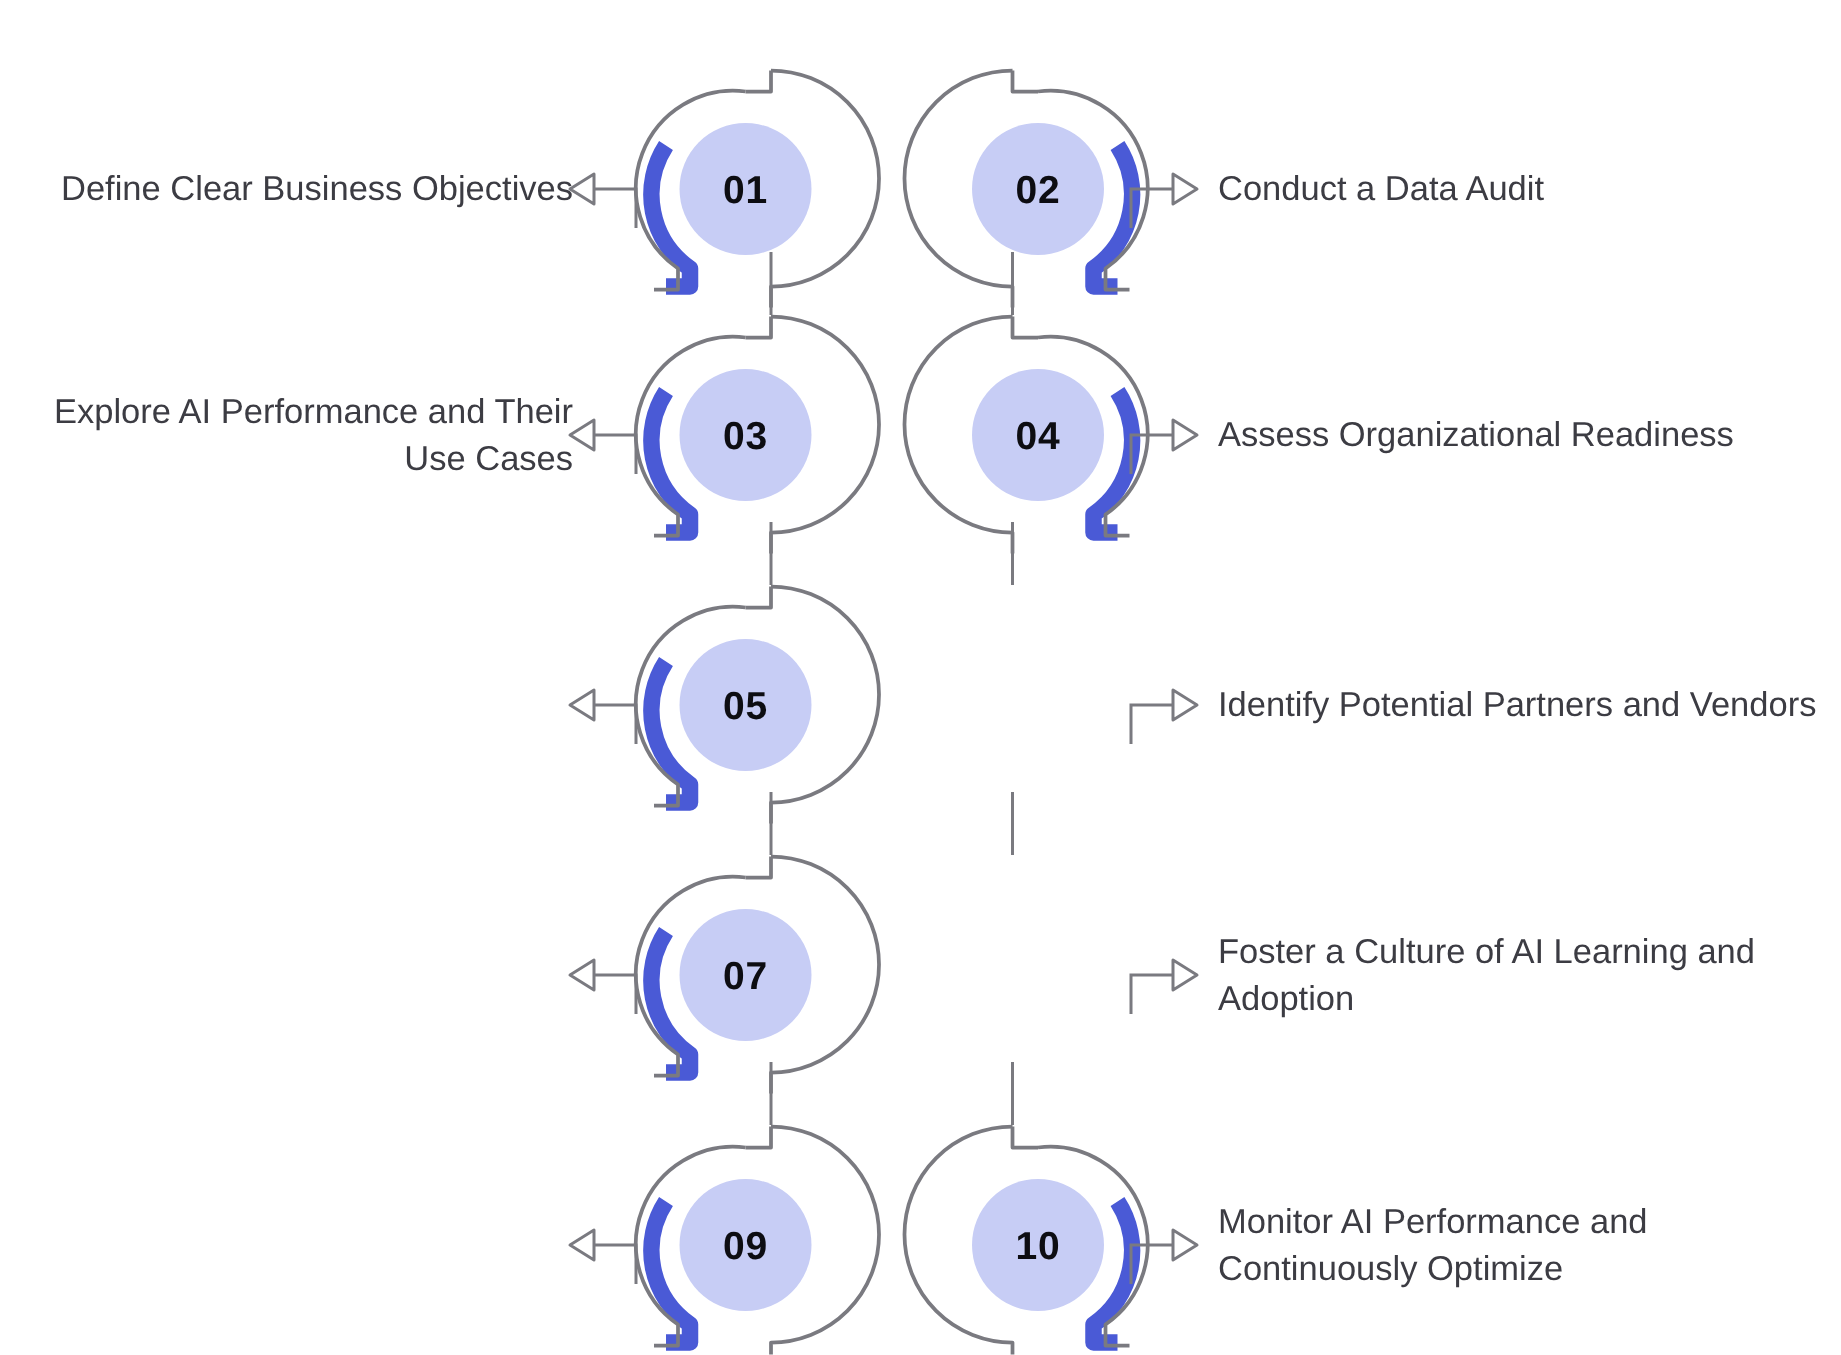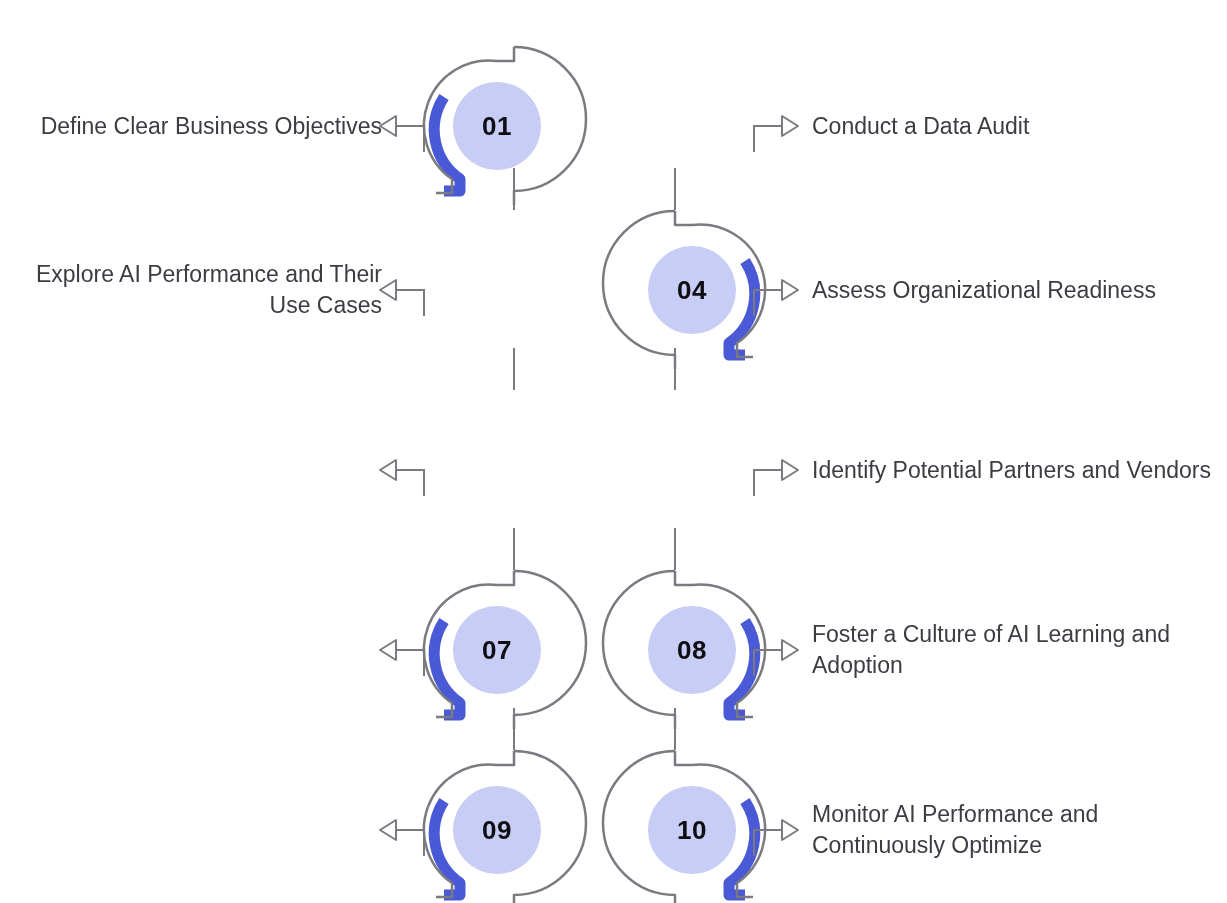--- a/index.html
+++ b/index.html
@@ -124,6 +124,16 @@
       </svg>
       <div class="node-number">01</div>
     </div>
+    <div class="node right">
+      <svg viewBox="0 0 150 150">
+        <path d="M 128,46 A 60,60 0 0 1 112,128 L 112,140 L 128,140" fill="none" stroke="#4a5ad6" stroke-width="11" stroke-linejoin="round"></path>
+        <path d="M 75,10 A 65,65 0 0 1 120,128 L 120,142 L 136,142" fill="none" stroke="#7a7a80" stroke-width="2.5" stroke-linejoin="round"></path>
+        <path d="M 75,10 L 58,10 L 58,-4" fill="none" stroke="#7a7a80" stroke-width="2.5" stroke-linejoin="round"></path>
+        <path d="M 58,-4 A 65,65 0 0 0 58,140 L 58,154" fill="none" stroke="#7a7a80" stroke-width="2.5" stroke-linejoin="round"></path>
+        <circle cx="75" cy="75" r="44" fill="#c7cdf5"></circle>
+      </svg>
+      <div class="node-number">02</div>
+    </div>
     <div class="arrow right">
       <svg viewBox="0 0 70 60" width="70" height="60">
         <path d="M48,30 L4,30 L4,56" fill="none" stroke="#7a7a80" stroke-width="2"></path>

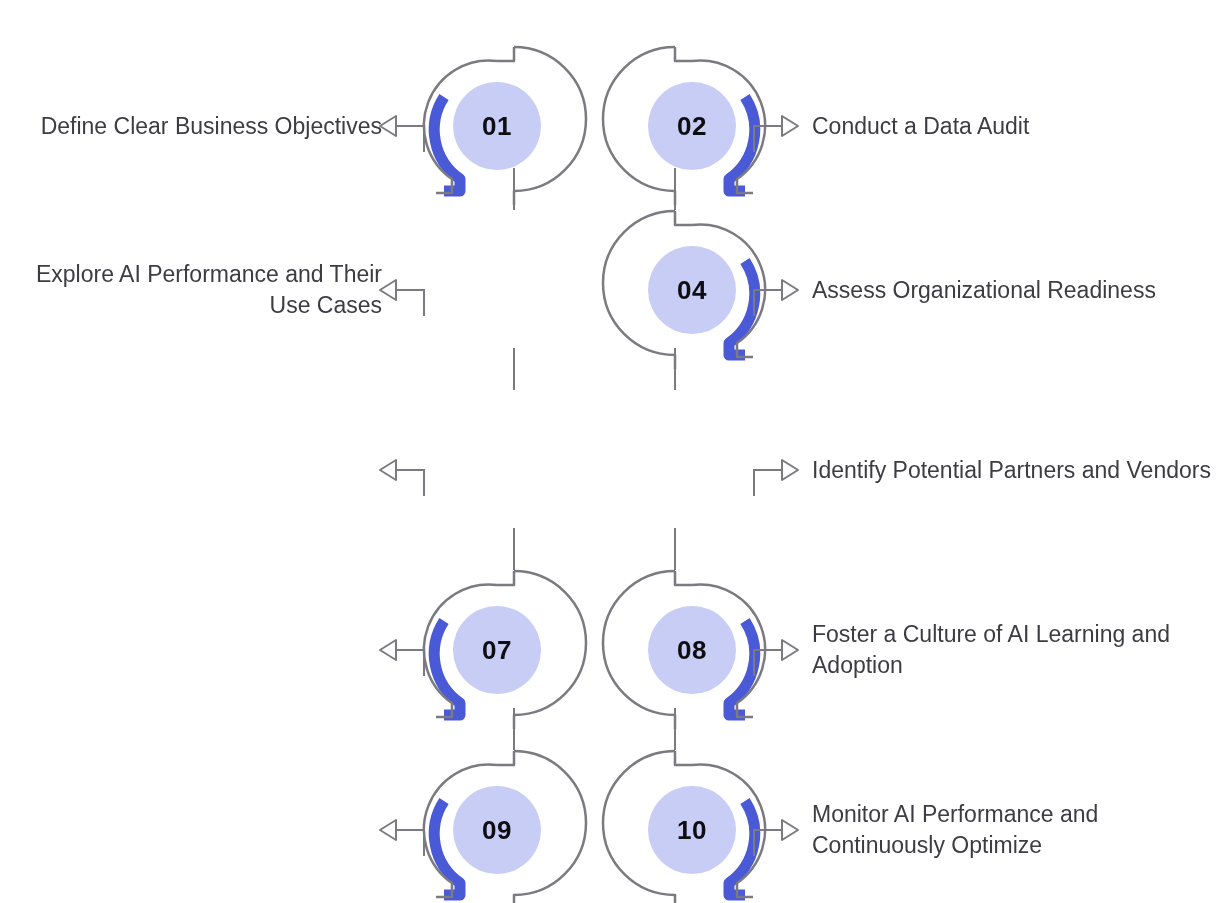--- a/index.html
+++ b/index.html
@@ -151,6 +151,16 @@
         <path d="M22,30 L38,20 L38,40 Z" fill="#ffffff" stroke="#7a7a80" stroke-width="2" stroke-linejoin="round"></path>
       </svg>
     </div>
+    <div class="node left">
+      <svg viewBox="0 0 150 150">
+        <path d="M 22,46 A 60,60 0 0 0 38,128 L 38,140 L 22,140" fill="none" stroke="#4a5ad6" stroke-width="11" stroke-linejoin="round"></path>
+        <path d="M 75,10 A 65,65 0 0 0 30,128 L 30,142 L 14,142" fill="none" stroke="#7a7a80" stroke-width="2.5" stroke-linejoin="round"></path>
+        <path d="M 75,10 L 92,10 L 92,-4" fill="none" stroke="#7a7a80" stroke-width="2.5" stroke-linejoin="round"></path>
+        <path d="M 92,-4 A 65,65 0 0 1 92,140 L 92,154" fill="none" stroke="#7a7a80" stroke-width="2.5" stroke-linejoin="round"></path>
+        <circle cx="75" cy="75" r="44" fill="#c7cdf5"></circle>
+      </svg>
+      <div class="node-number">03</div>
+    </div>
     <div class="node right">
       <svg viewBox="0 0 150 150">
         <path d="M 128,46 A 60,60 0 0 1 112,128 L 112,140 L 128,140" fill="none" stroke="#4a5ad6" stroke-width="11" stroke-linejoin="round"></path>

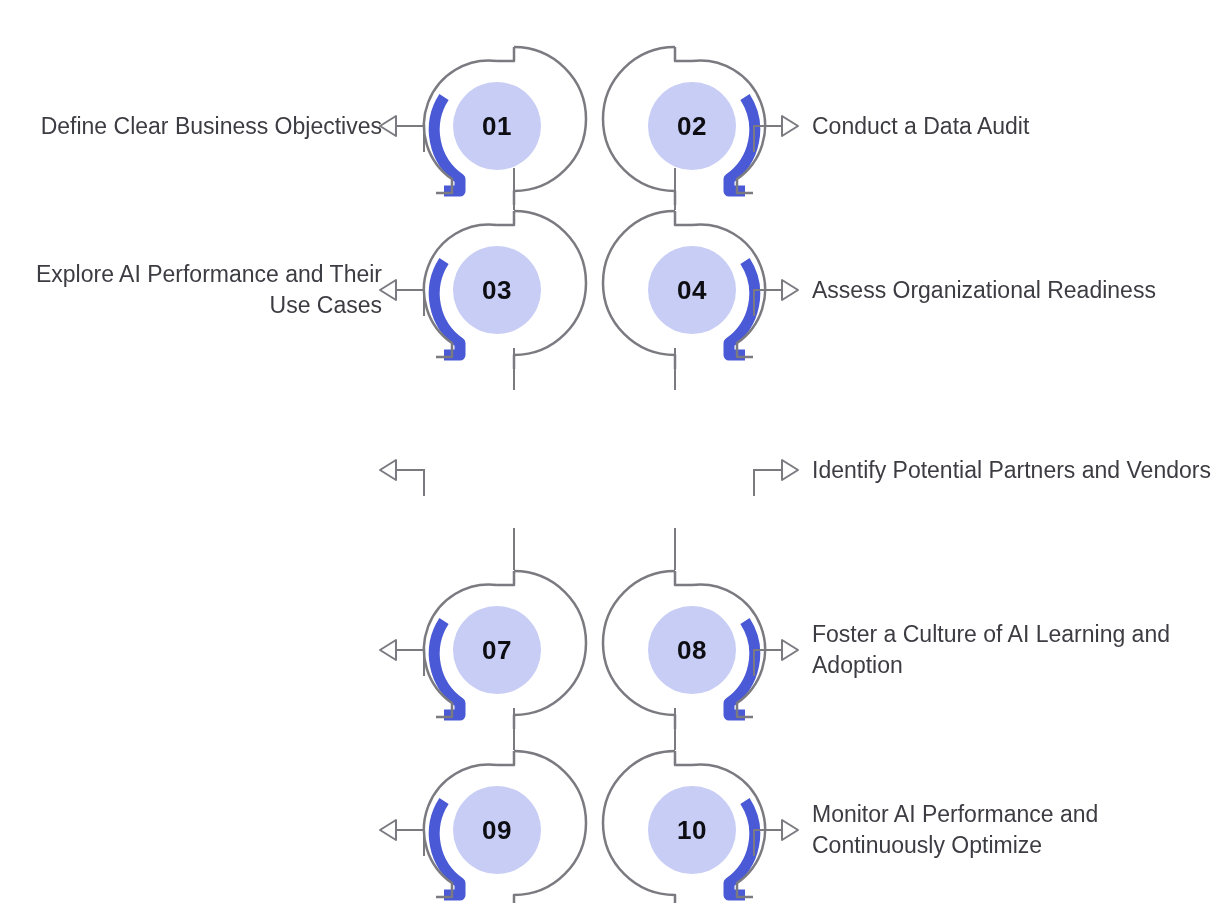--- a/index.html
+++ b/index.html
@@ -187,6 +187,16 @@
         <path d="M22,30 L38,20 L38,40 Z" fill="#ffffff" stroke="#7a7a80" stroke-width="2" stroke-linejoin="round"></path>
       </svg>
     </div>
+    <div class="node left">
+      <svg viewBox="0 0 150 150">
+        <path d="M 22,46 A 60,60 0 0 0 38,128 L 38,140 L 22,140" fill="none" stroke="#4a5ad6" stroke-width="11" stroke-linejoin="round"></path>
+        <path d="M 75,10 A 65,65 0 0 0 30,128 L 30,142 L 14,142" fill="none" stroke="#7a7a80" stroke-width="2.5" stroke-linejoin="round"></path>
+        <path d="M 75,10 L 92,10 L 92,-4" fill="none" stroke="#7a7a80" stroke-width="2.5" stroke-linejoin="round"></path>
+        <path d="M 92,-4 A 65,65 0 0 1 92,140 L 92,154" fill="none" stroke="#7a7a80" stroke-width="2.5" stroke-linejoin="round"></path>
+        <circle cx="75" cy="75" r="44" fill="#c7cdf5"></circle>
+      </svg>
+      <div class="node-number">05</div>
+    </div>
     <div class="arrow right">
       <svg viewBox="0 0 70 60" width="70" height="60">
         <path d="M48,30 L4,30 L4,56" fill="none" stroke="#7a7a80" stroke-width="2"></path>

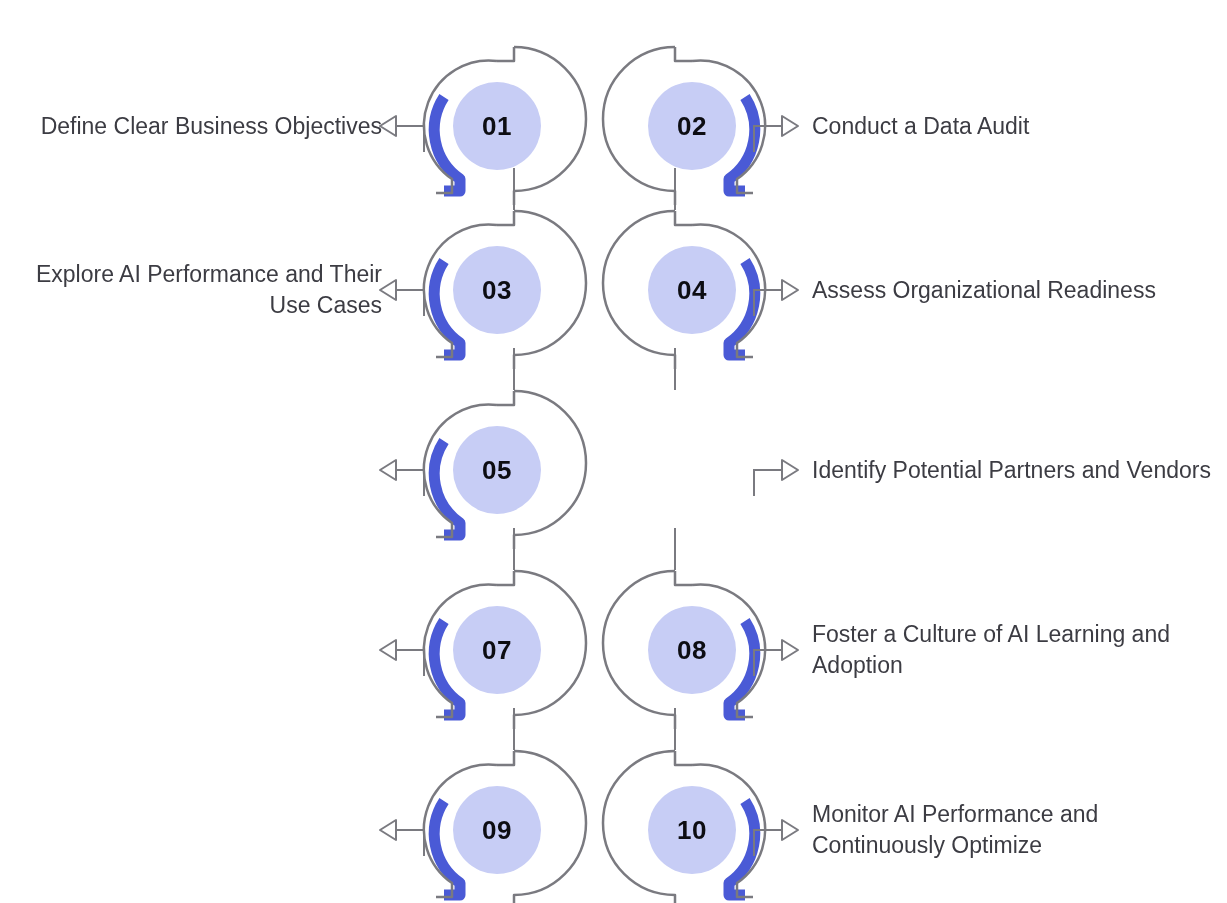--- a/index.html
+++ b/index.html
@@ -223,16 +223,6 @@
       </svg>
       <div class="node-number">07</div>
     </div>
-    <div class="node right">
-      <svg viewBox="0 0 150 150">
-        <path d="M 128,46 A 60,60 0 0 1 112,128 L 112,140 L 128,140" fill="none" stroke="#4a5ad6" stroke-width="11" stroke-linejoin="round"></path>
-        <path d="M 75,10 A 65,65 0 0 1 120,128 L 120,142 L 136,142" fill="none" stroke="#7a7a80" stroke-width="2.5" stroke-linejoin="round"></path>
-        <path d="M 75,10 L 58,10 L 58,-4" fill="none" stroke="#7a7a80" stroke-width="2.5" stroke-linejoin="round"></path>
-        <path d="M 58,-4 A 65,65 0 0 0 58,140 L 58,154" fill="none" stroke="#7a7a80" stroke-width="2.5" stroke-linejoin="round"></path>
-        <circle cx="75" cy="75" r="44" fill="#c7cdf5"></circle>
-      </svg>
-      <div class="node-number">08</div>
-    </div>
     <div class="arrow right">
       <svg viewBox="0 0 70 60" width="70" height="60">
         <path d="M48,30 L4,30 L4,56" fill="none" stroke="#7a7a80" stroke-width="2"></path>

